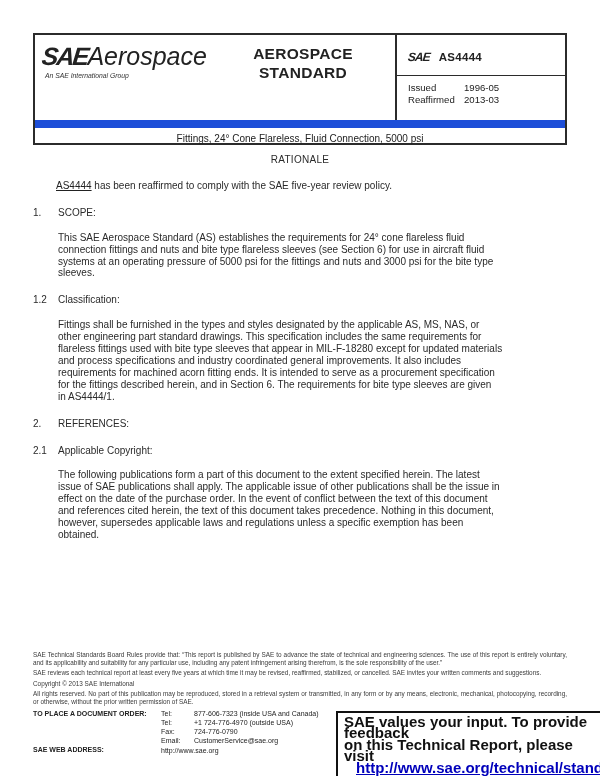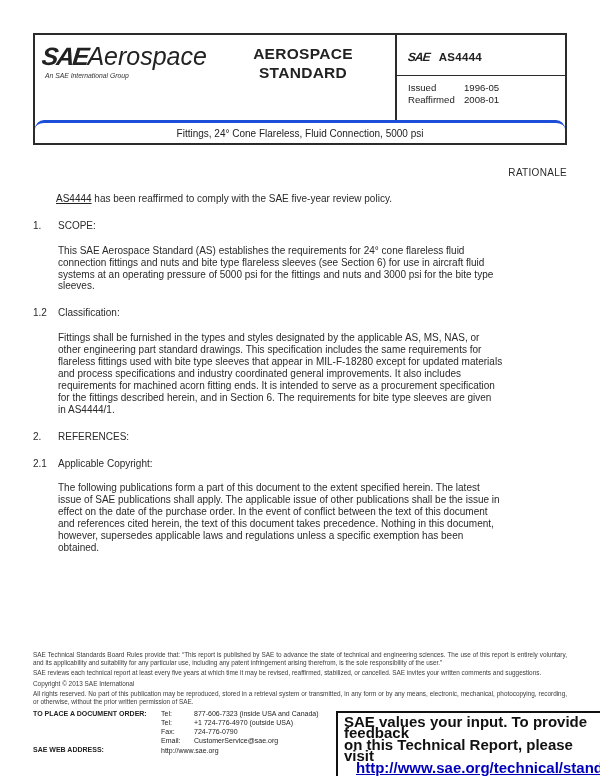--- a/index.html
+++ b/index.html
@@ -84,7 +84,7 @@
           </div>
           <div class="date-row">
             <span class="dlabel">Reaffirmed</span>
-            <span>2008-01</span>
+            <span>2013-03</span>
           </div>
         </div>
       </div>

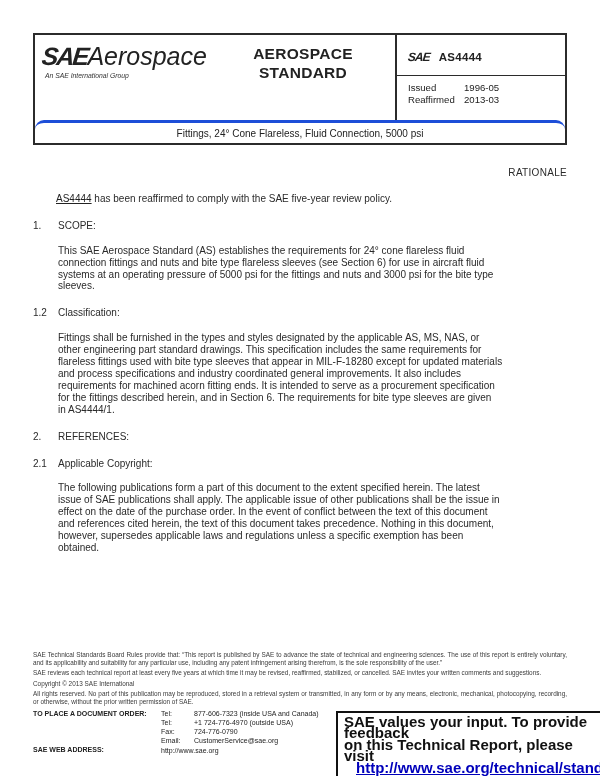--- a/index.html
+++ b/index.html
@@ -27,7 +27,7 @@
   .dates { padding:6px 0 0 11px; font-size:9.6px; line-height:12px; }
   .date-row { display:flex; }
   .date-row .dlabel { width:56px; }
-  .header-title { border-top:3px solid #1d4ed8; height:23px; line-height:22px; text-align:center; font-size:10px;border-radius:9px; }
+  .header-title { border-top:8px solid #1d4ed8; height:23px; line-height:22px; text-align:center; font-size:10px; }
 
   
   .doc-body { position:absolute; left:33px; top:143px; width:534px; font-size:10px; line-height:11.9px; color:#2a2a2a; }

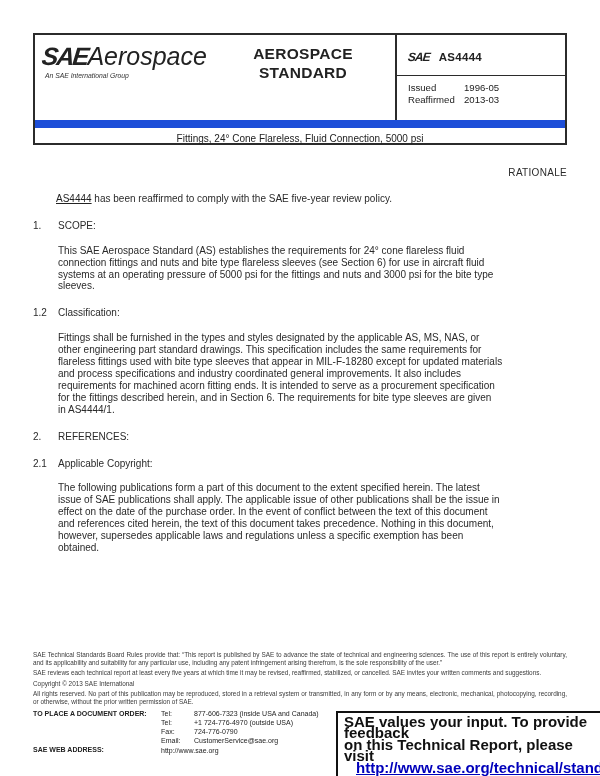--- a/index.html
+++ b/index.html
@@ -31,7 +31,7 @@
 
   
   .doc-body { position:absolute; left:33px; top:143px; width:534px; font-size:10px; line-height:11.9px; color:#2a2a2a; }
-  .rationale-head { text-align:right; margin-top:24px; letter-spacing:0.3px; }
+  .rationale-head { text-align:center; margin-top:11px; letter-spacing:0.3px; }
   .rationale-para { margin-top:14px;margin-left:23px; }
   .doc-link { color:#222; text-decoration:underline; cursor:pointer; }
   .section-head { display:flex; margin-top:15px; }

